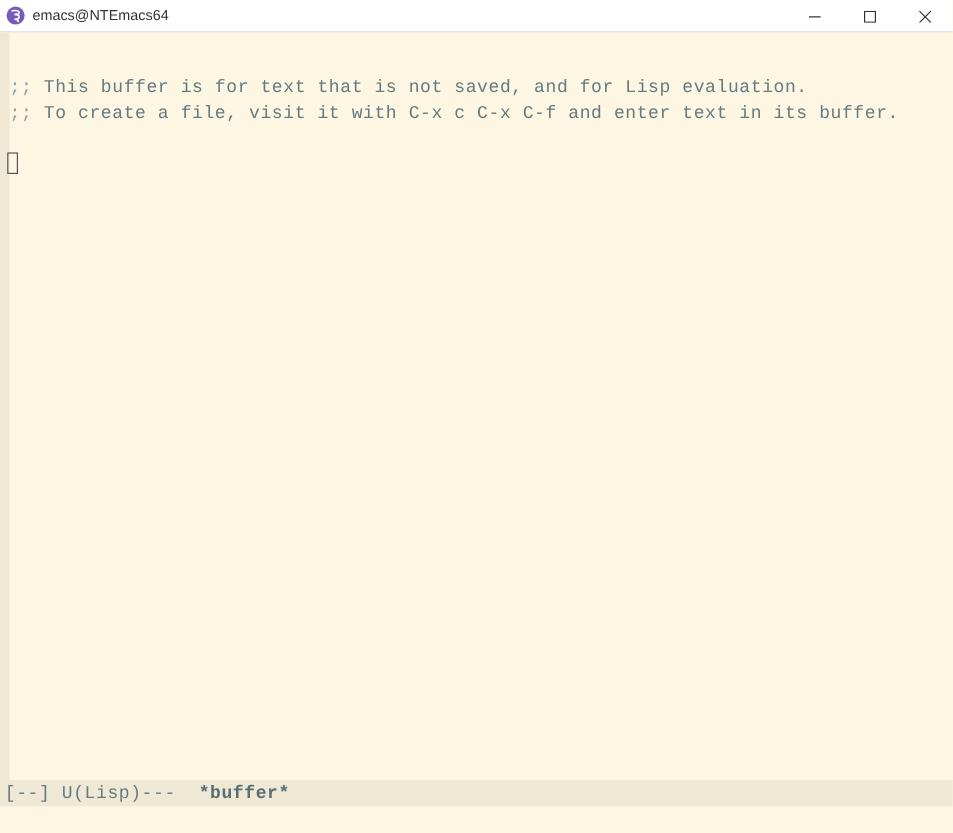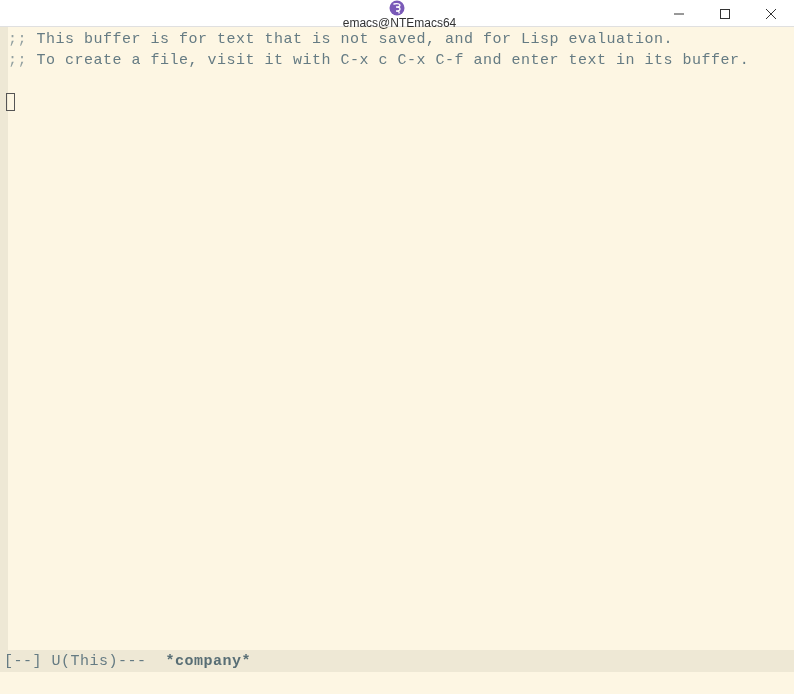--- a/index.html
+++ b/index.html
@@ -25,7 +25,6 @@
       padding-left: 5px;
       border-bottom: 1px solid #e0e0e0;
       position: relative;
-      flex-direction: column;
     }
     .app-icon {
       width: 16px;

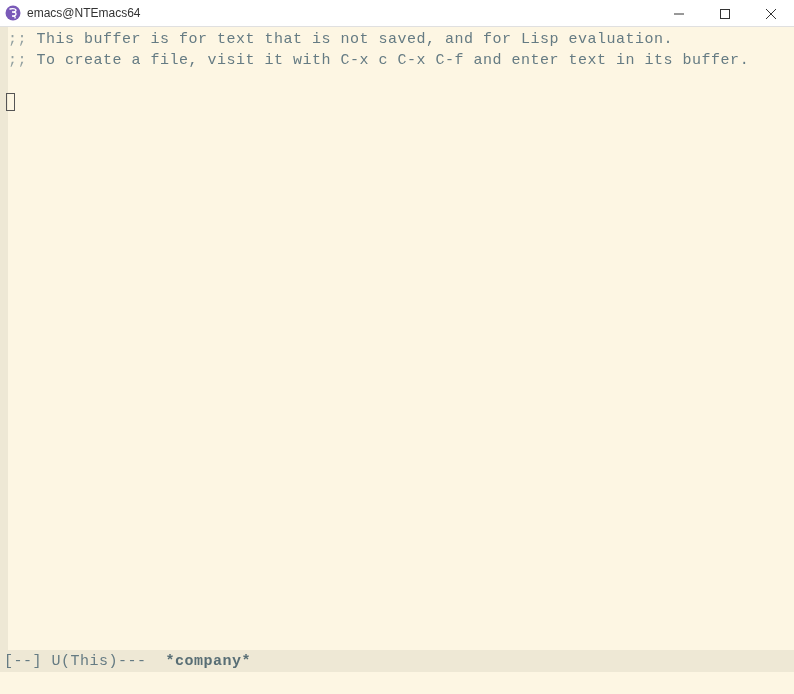--- a/index.html
+++ b/index.html
@@ -79,6 +79,7 @@
       color: #657b83;
       white-space: pre;
       letter-spacing: 0.5px;
+      margin-top: 34px;
     }
     .comment-delim {
       color: #93a1a1;

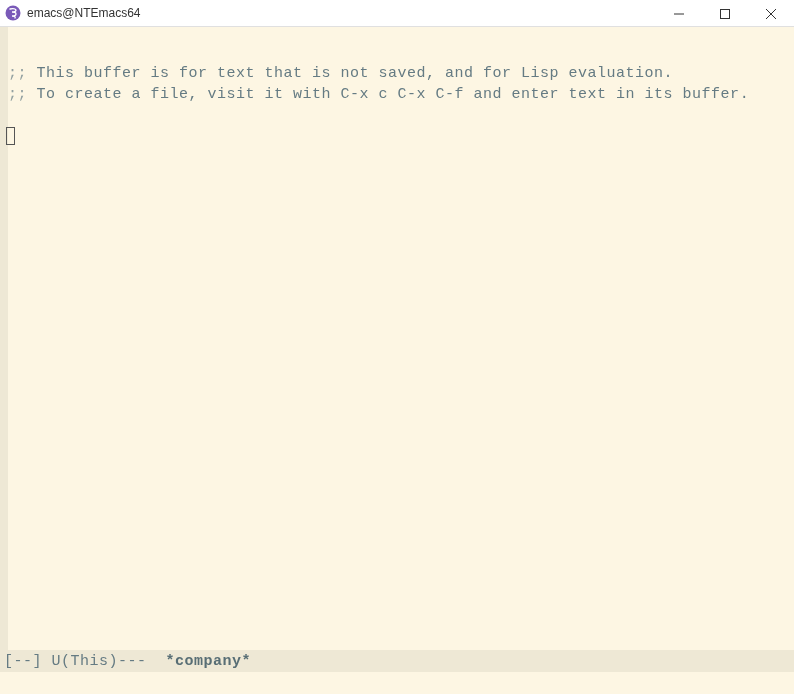--- a/index.html
+++ b/index.html
@@ -156,7 +156,7 @@
 </div>
 </div>
 
-<div class="modeline"><span>[--] U(This)---  </span><span class="buffer-name">*company*</span></div>
+<div class="modeline"><span>[--] U(Lisp)---  </span><span class="buffer-name">*company*</span></div>
 
 <div class="minibuffer"></div>
 

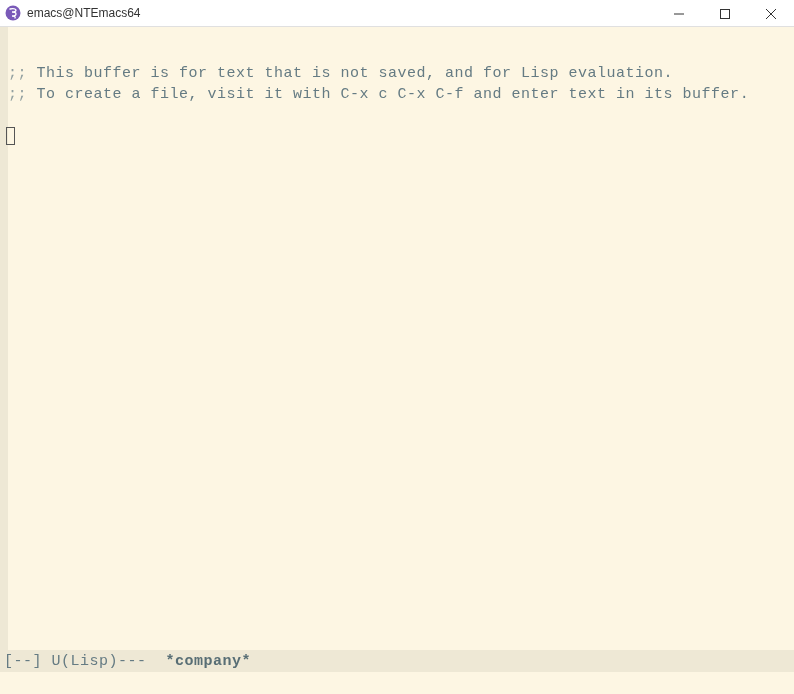--- a/index.html
+++ b/index.html
@@ -156,7 +156,7 @@
 </div>
 </div>
 
-<div class="modeline"><span>[--] U(Lisp)---  </span><span class="buffer-name">*company*</span></div>
+<div class="modeline"><span>[--] U(Lisp)---  </span><span class="buffer-name">*buffer*</span></div>
 
 <div class="minibuffer"></div>
 

